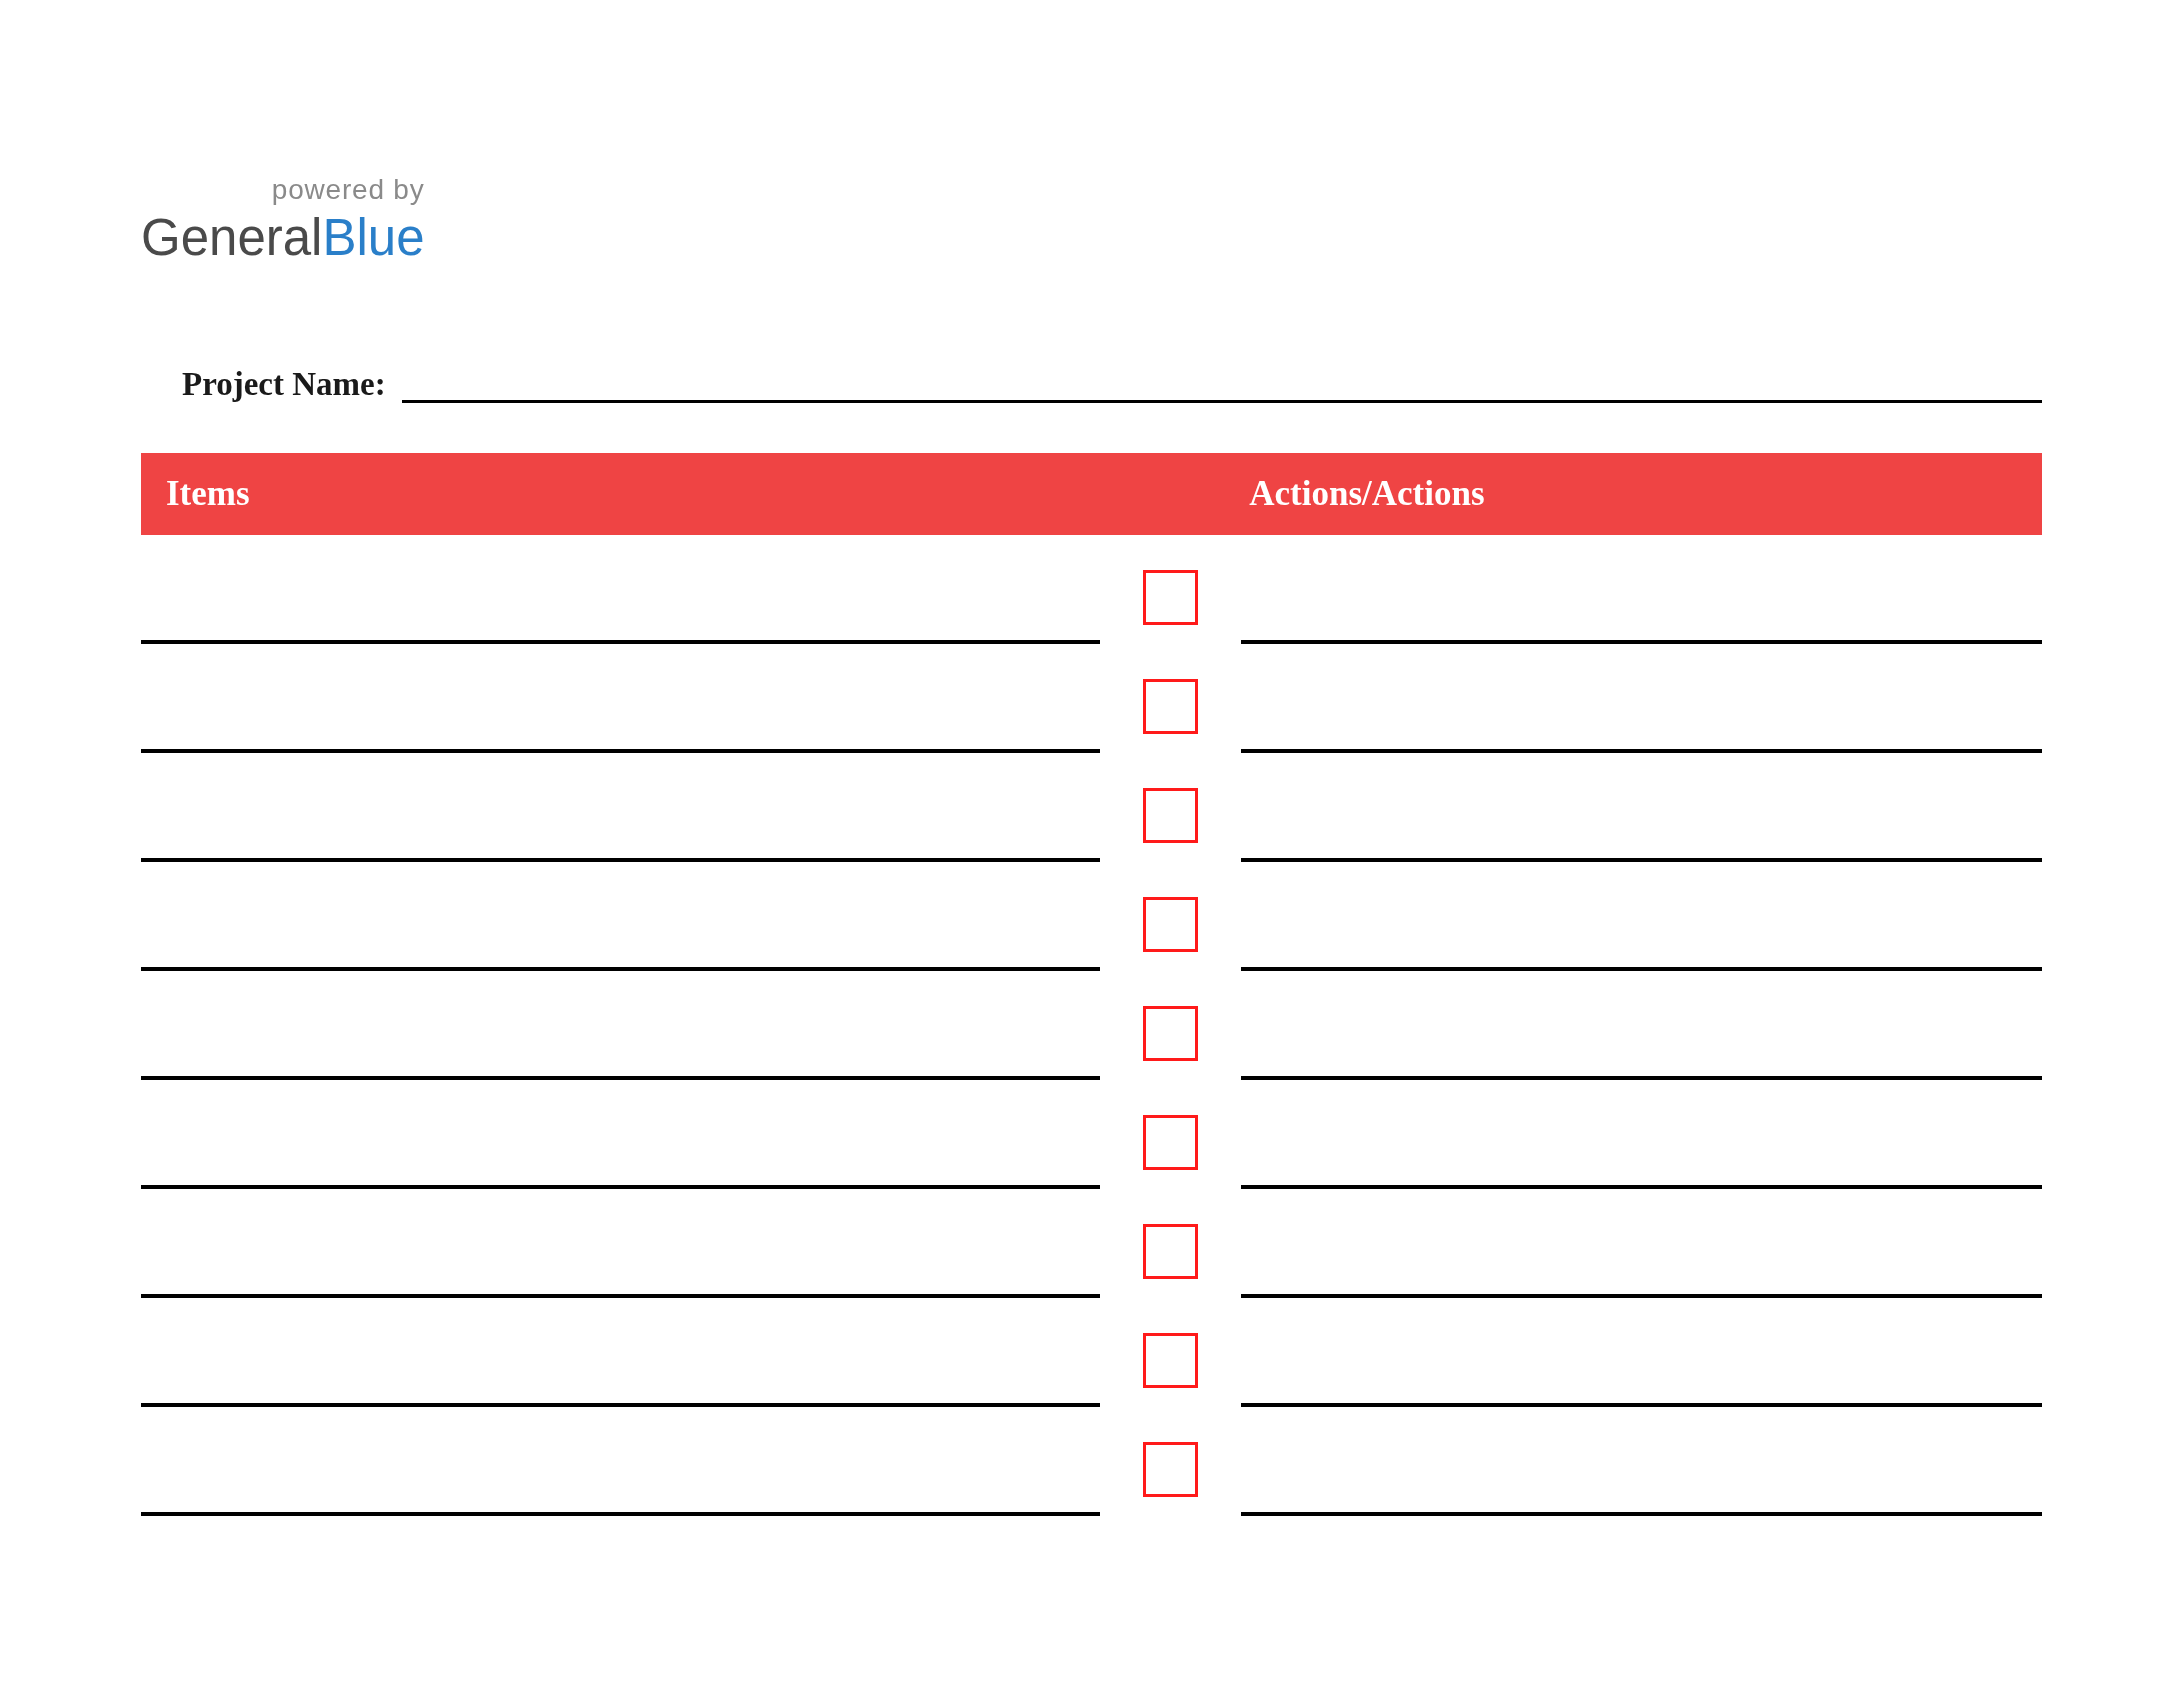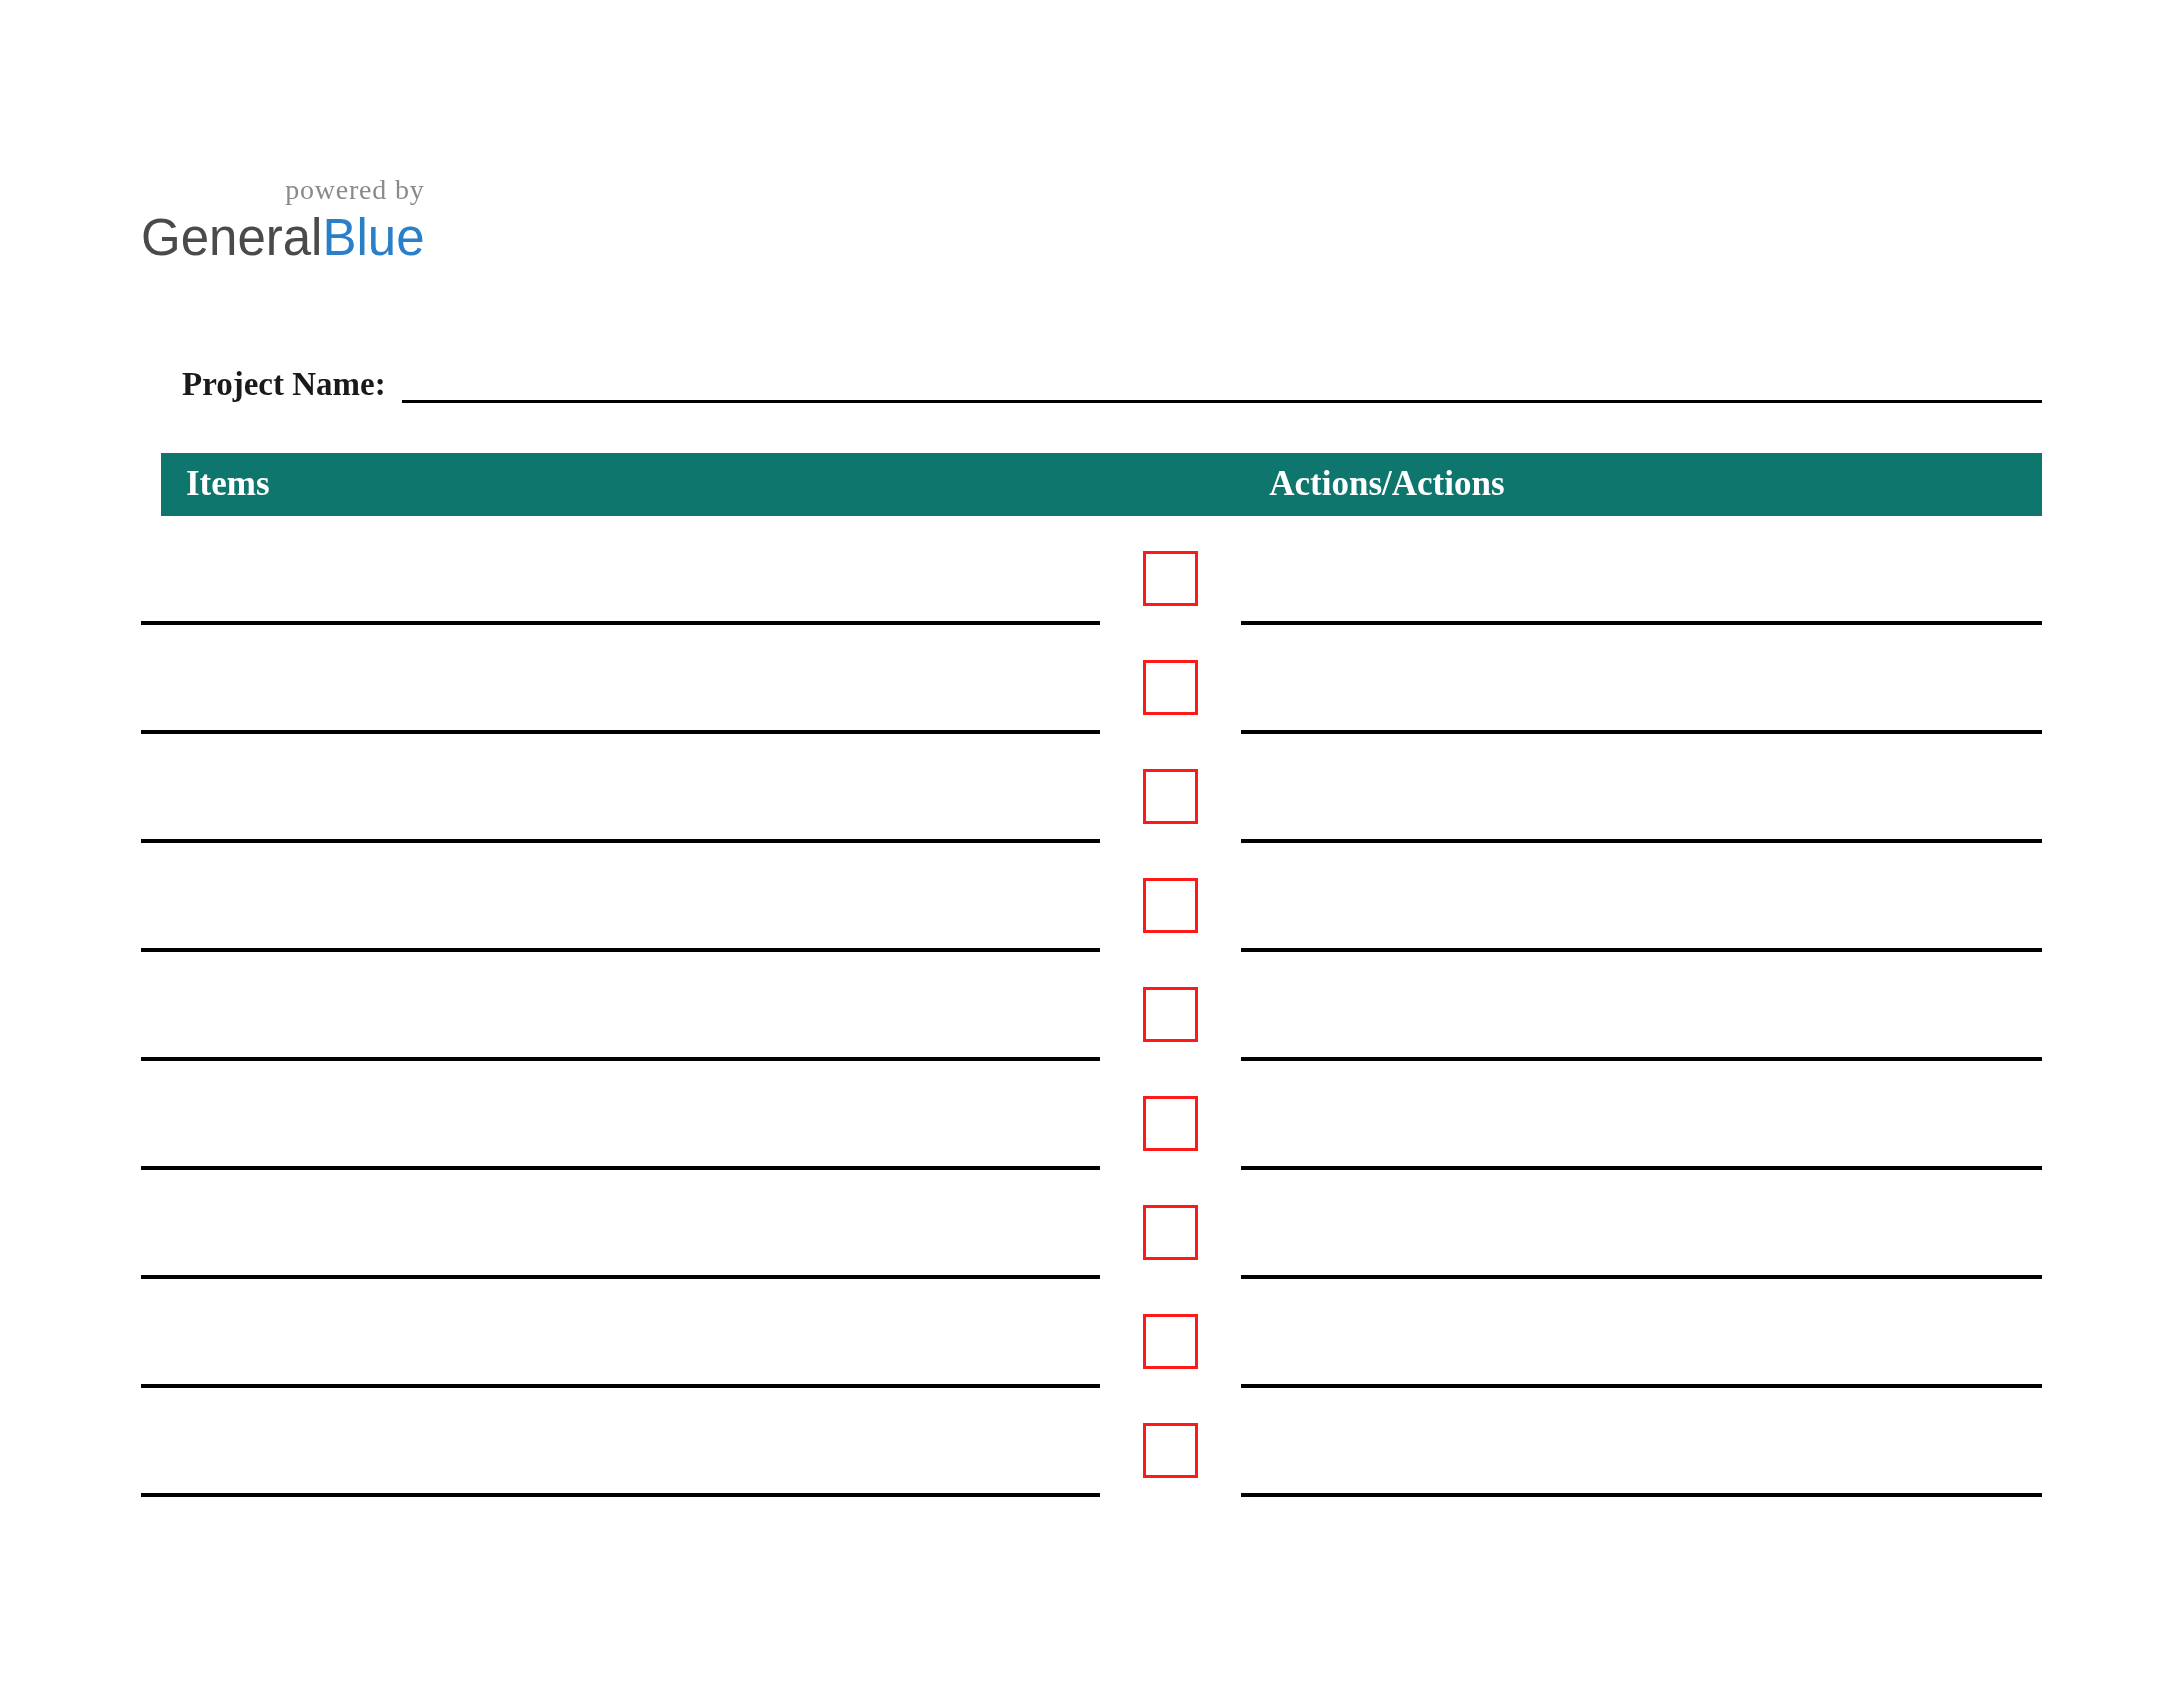--- a/index.html
+++ b/index.html
@@ -28,7 +28,7 @@
     padding-right: 16.5px;
   }
   .powered-by {
-    font-family: Liberation Serif, serif;
+    font-family: Liberation Sans, sans-serif;
     font-size: 28px;
     color: #8a8a8a;
     letter-spacing: 0.8px;

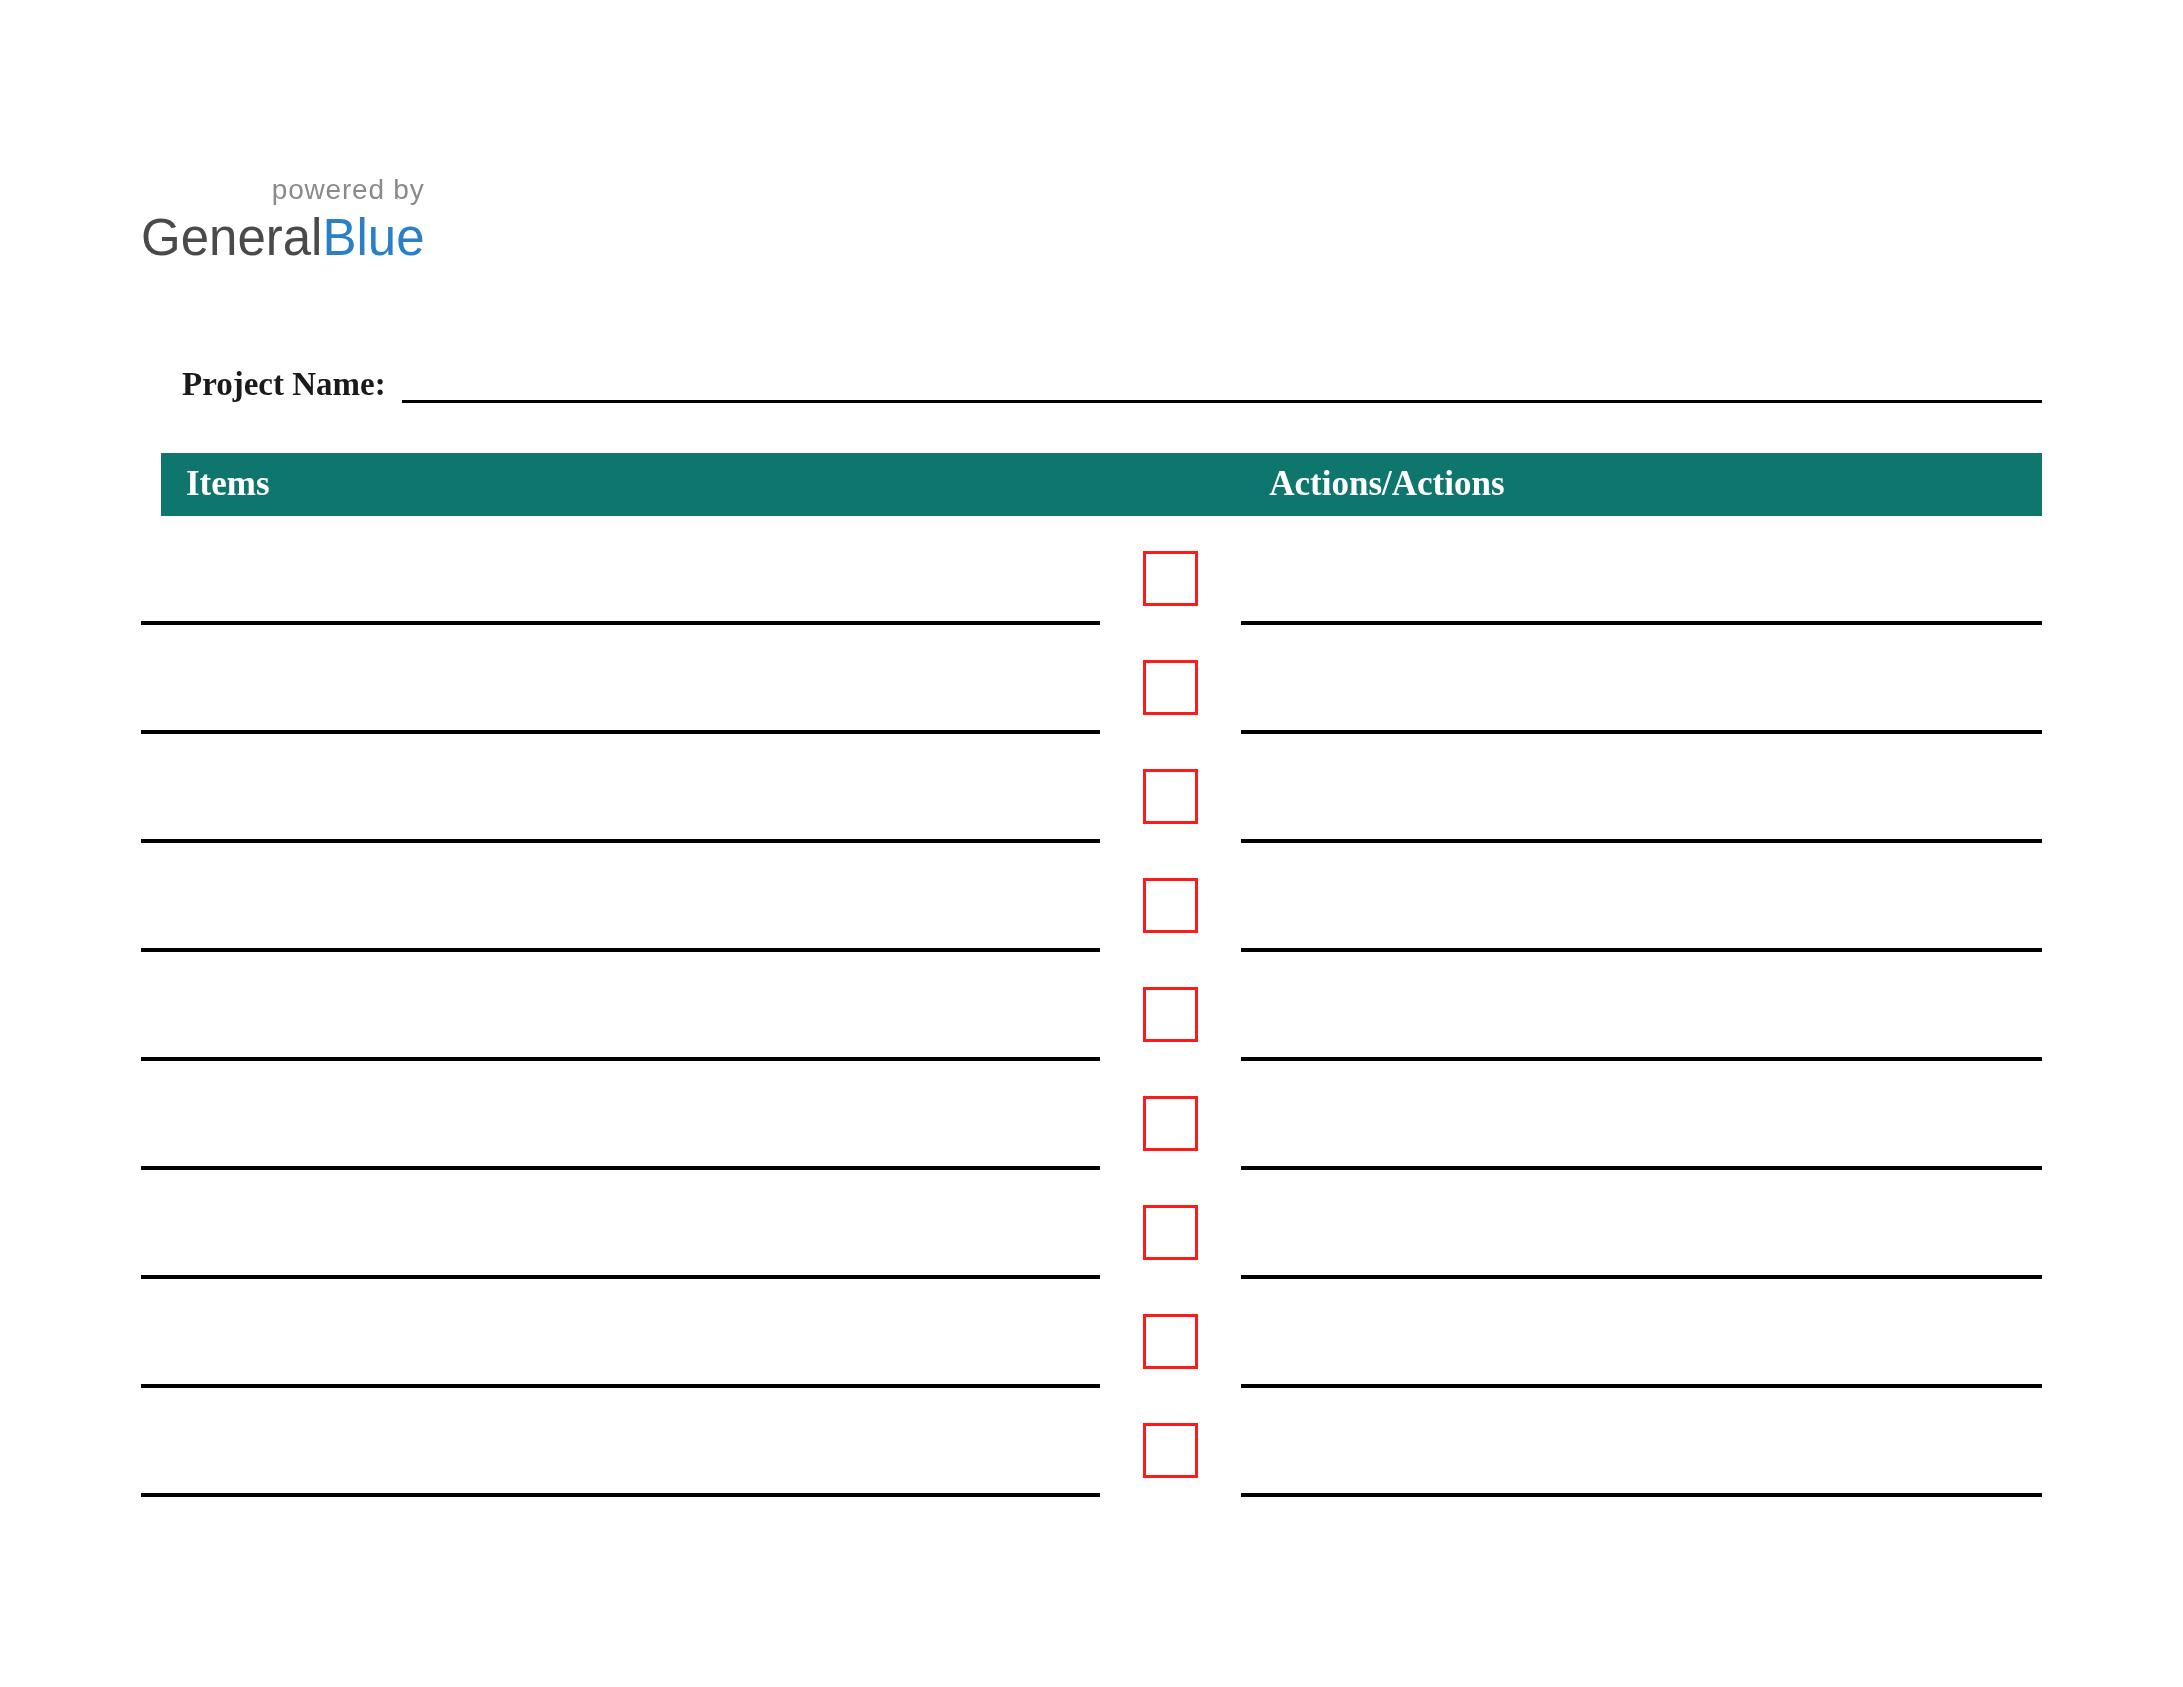--- a/index.html
+++ b/index.html
@@ -62,14 +62,13 @@
   }
   .table-header {
     display: flex;
-    background: #0f766e;
+    background: #ef4444;
     color: #ffffff;
     font-size: 35px;
     font-weight: bold;
     margin-top: 50px;
-    height: 63px;
+    height: 82px;
     align-items: center;
-    margin-left: 20px;
   }
   .col-items { width: 959px; padding-left: 25px; }
   .col-check { width: 141px; }

